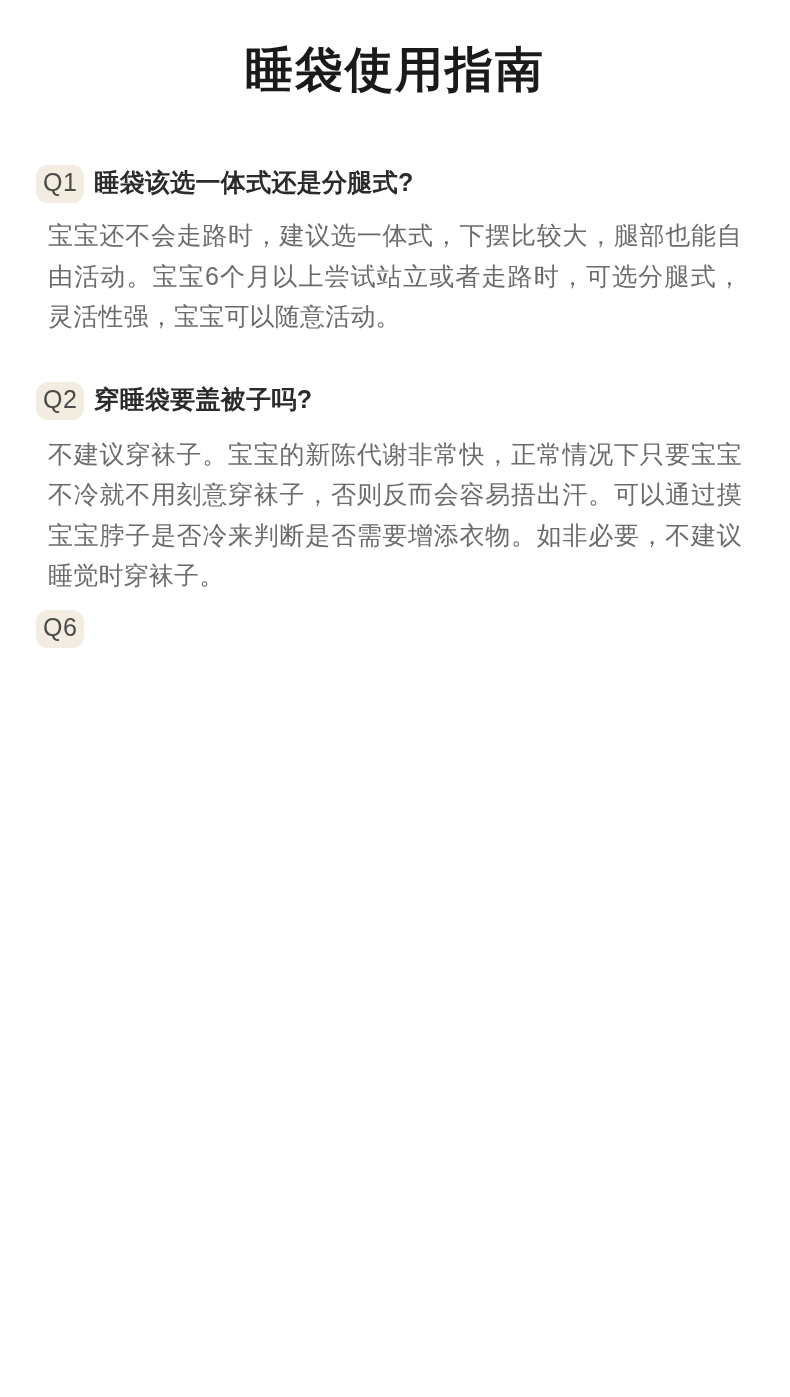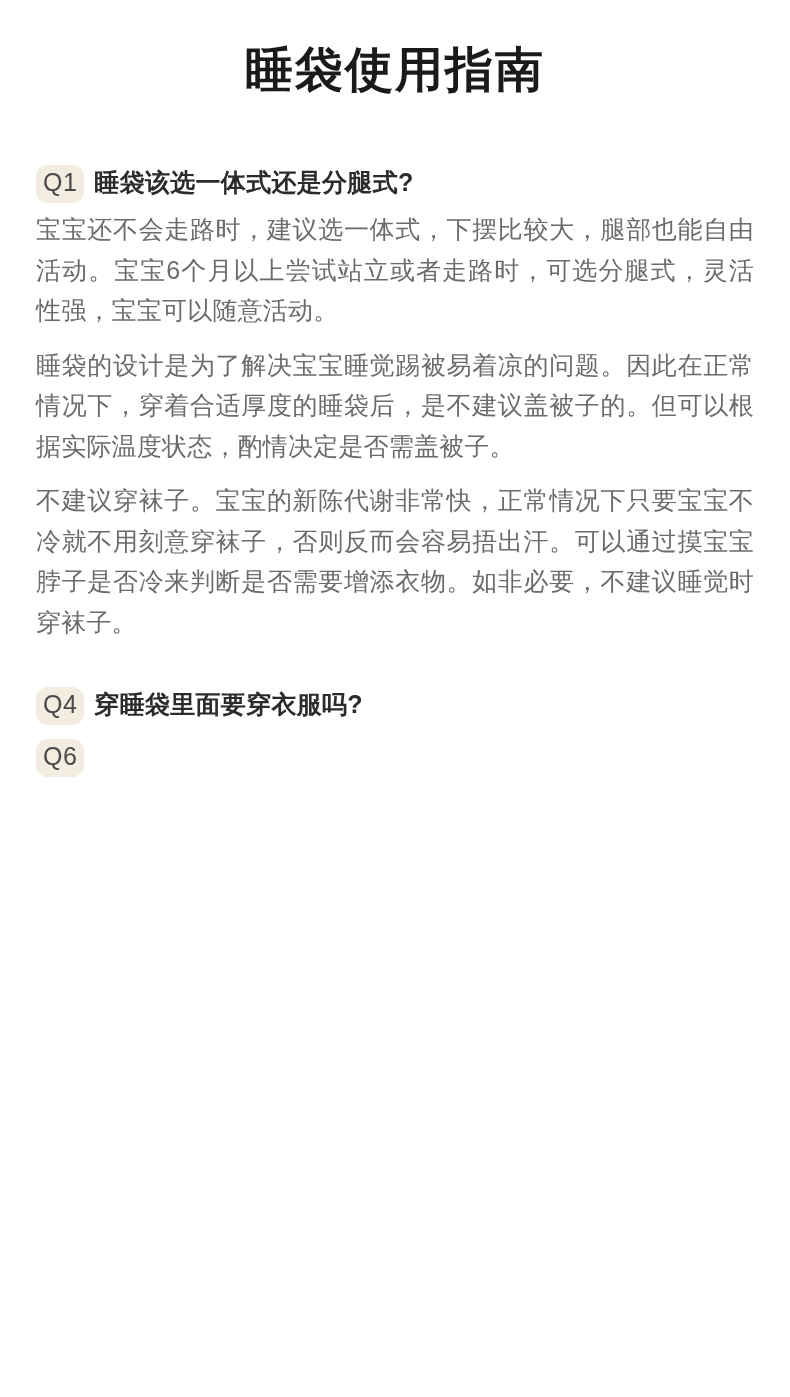--- a/index.html
+++ b/index.html
@@ -70,7 +70,7 @@
     letter-spacing: 0.2px;
     text-align: justify;
     text-justify: inter-ideograph;
-    margin: 0;
+    margin: 12px;
   }
 </style>
 </head>

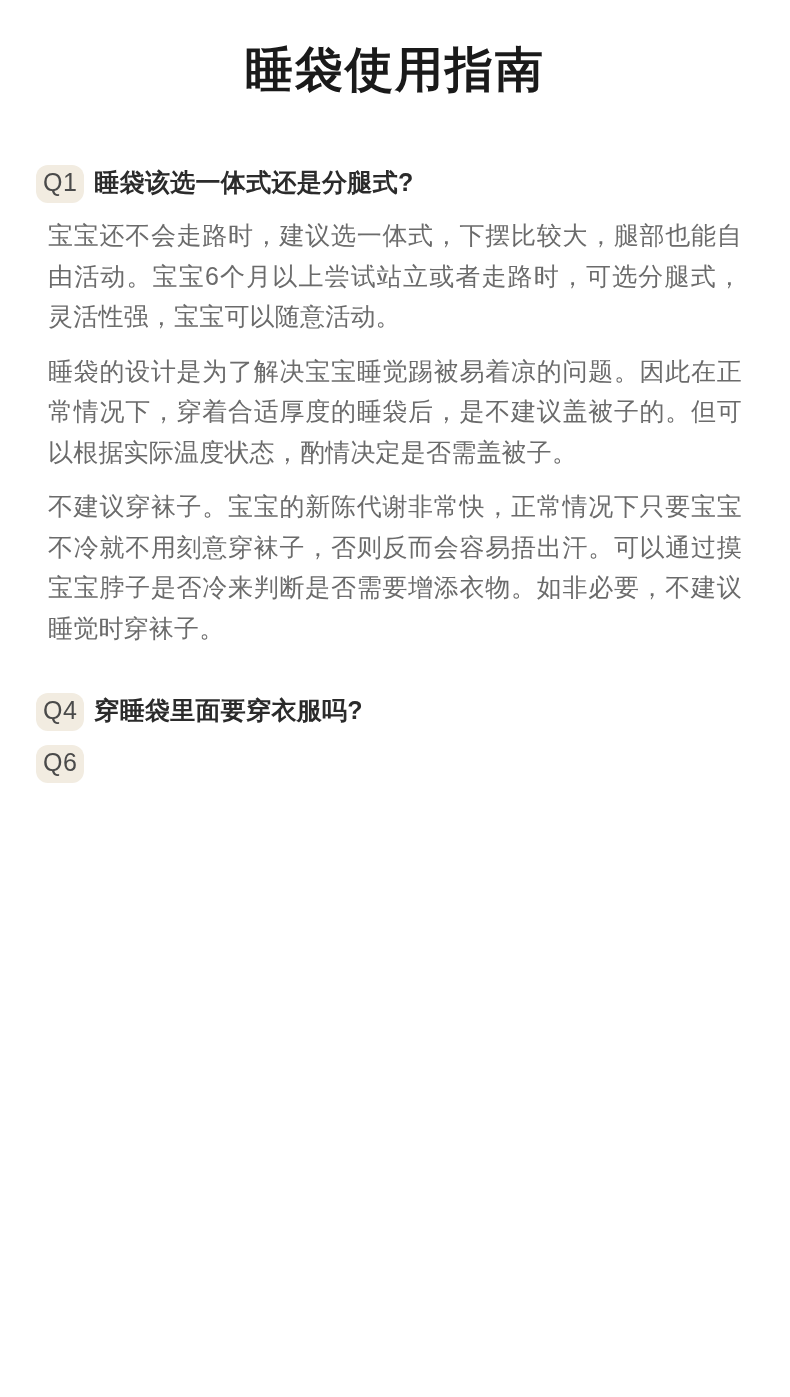--- a/index.html
+++ b/index.html
@@ -91,6 +91,10 @@
     </div>
 
     <div class="faq-item">
+      <div class="q-row">
+        <span class="q-tag">Q2</span>
+        <span class="q-text">穿睡袋要盖被子吗?</span>
+      </div>
       <p class="a-text">睡袋的设计是为了解决宝宝睡觉踢被易着凉的问题。因此在正常情况下，穿着合适厚度的睡袋后，是不建议盖被子的。但可以根据实际温度状态，酌情决定是否需盖被子。</p>
     </div>
 

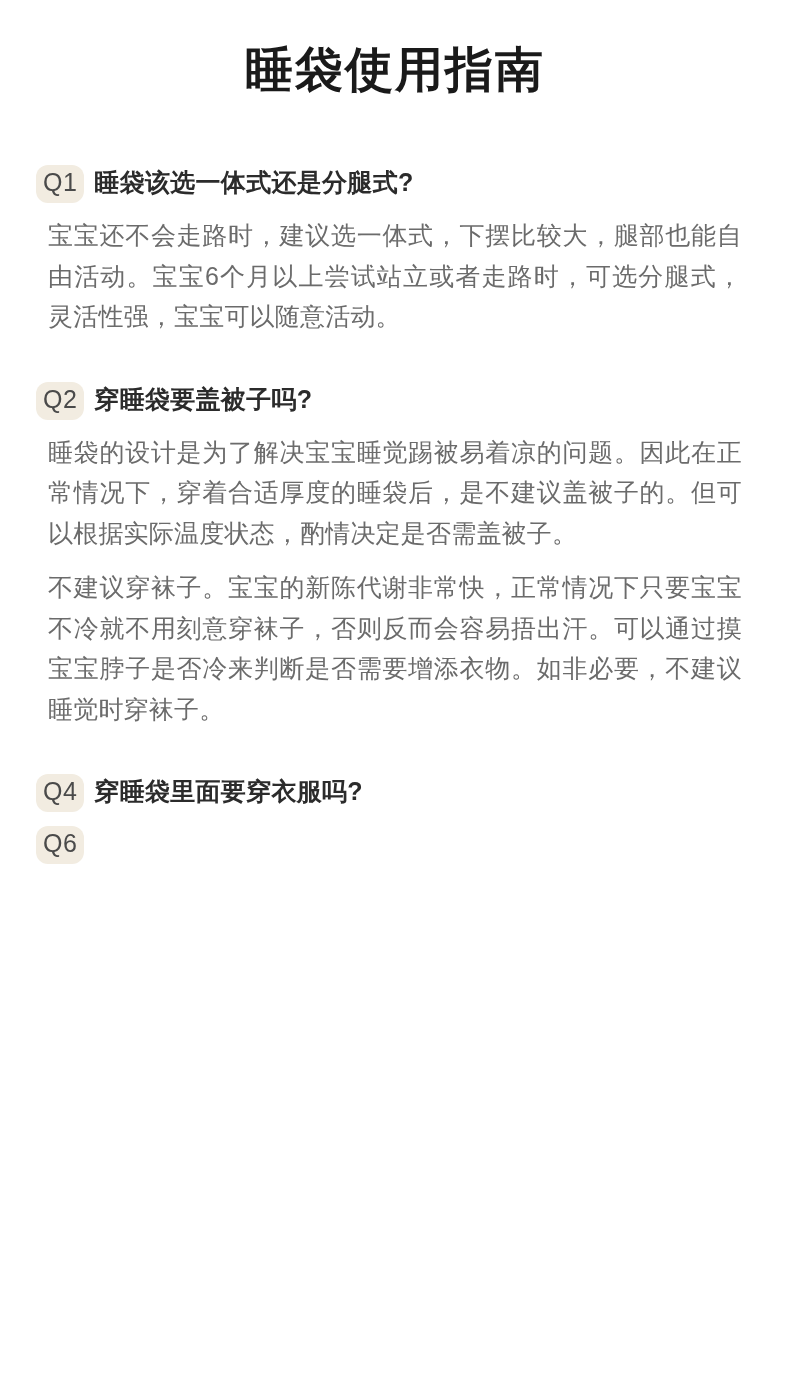--- a/index.html
+++ b/index.html
@@ -95,7 +95,6 @@
         <span class="q-tag">Q2</span>
         <span class="q-text">穿睡袋要盖被子吗?</span>
       </div>
-      <p class="a-text">睡袋的设计是为了解决宝宝睡觉踢被易着凉的问题。因此在正常情况下，穿着合适厚度的睡袋后，是不建议盖被子的。但可以根据实际温度状态，酌情决定是否需盖被子。</p>
     </div>
 
     <div class="faq-item">

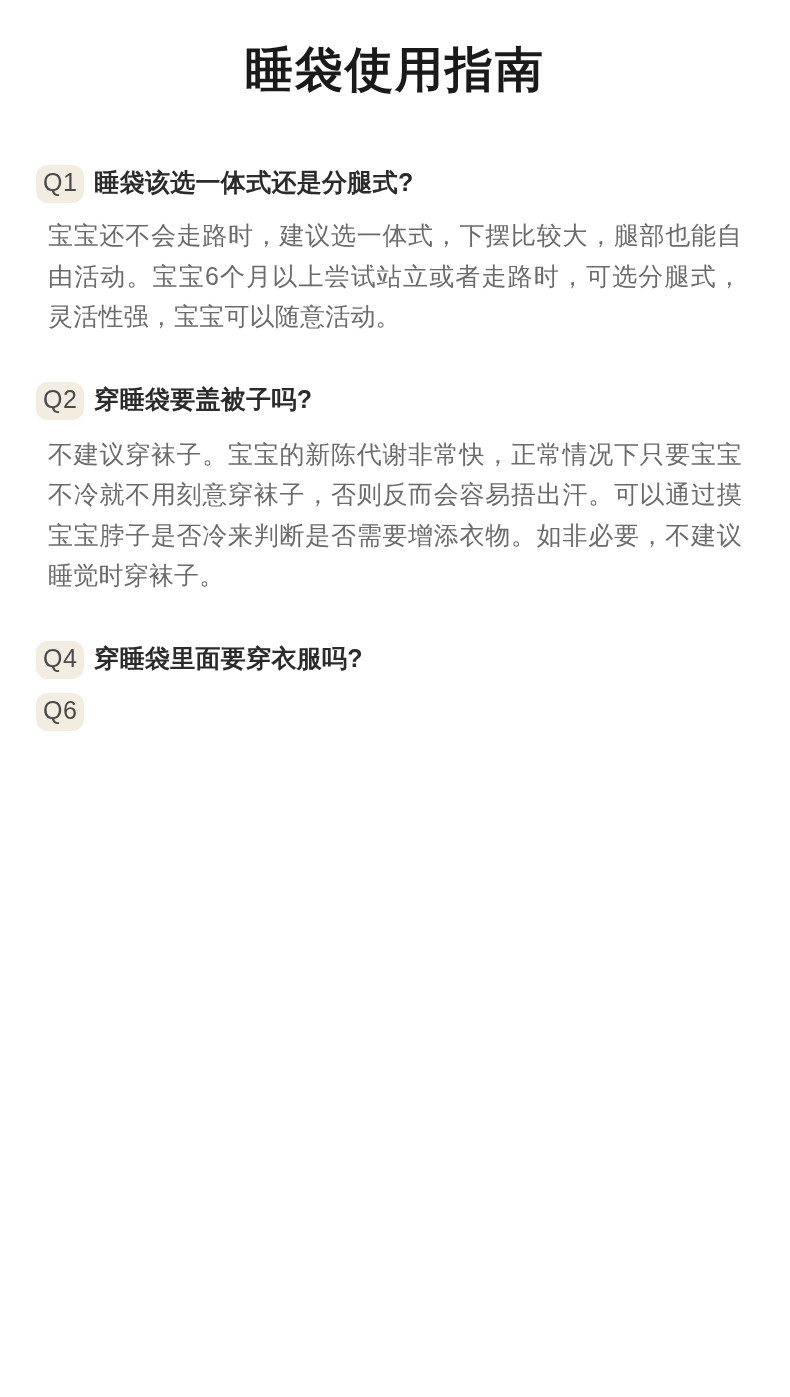--- a/index.html
+++ b/index.html
@@ -102,10 +102,6 @@
     </div>
 
     <div class="faq-item">
-      <div class="q-row">
-        <span class="q-tag">Q4</span>
-        <span class="q-text">穿睡袋里面要穿衣服吗?</span>
-      </div>
     </div>
 
 

